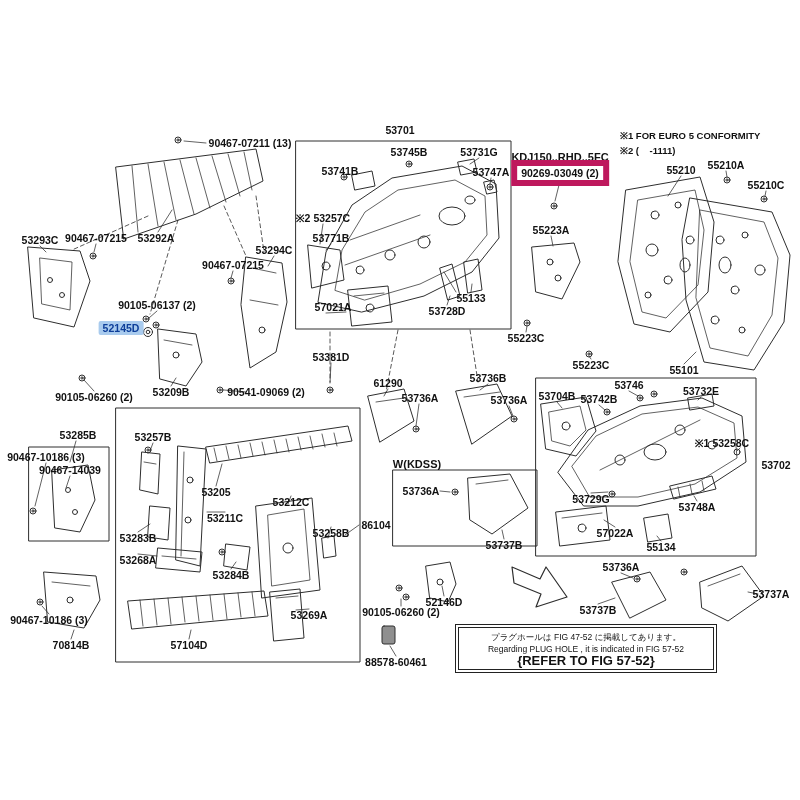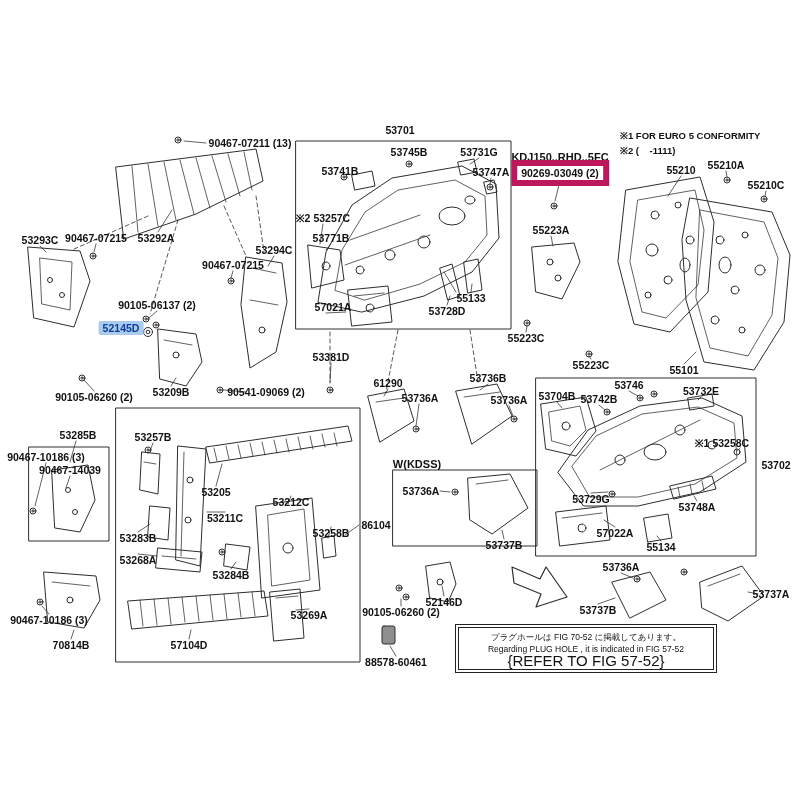--- a/index.html
+++ b/index.html
@@ -412,7 +412,7 @@
 
   <div class="note-box">
     <div class="note-box-inner">
-      <div class="nb1">プラグホールは FIG 70-52 に掲載してあります。</div>
+      <div class="nb1">プラグホールは FIG 47-52 に掲載してあります。</div>
       <div class="nb2">Regarding  PLUG HOLE , it is indicated in FIG 57-52</div>
       <div class="nb3">{REFER TO FIG 57-52}</div>
     </div>

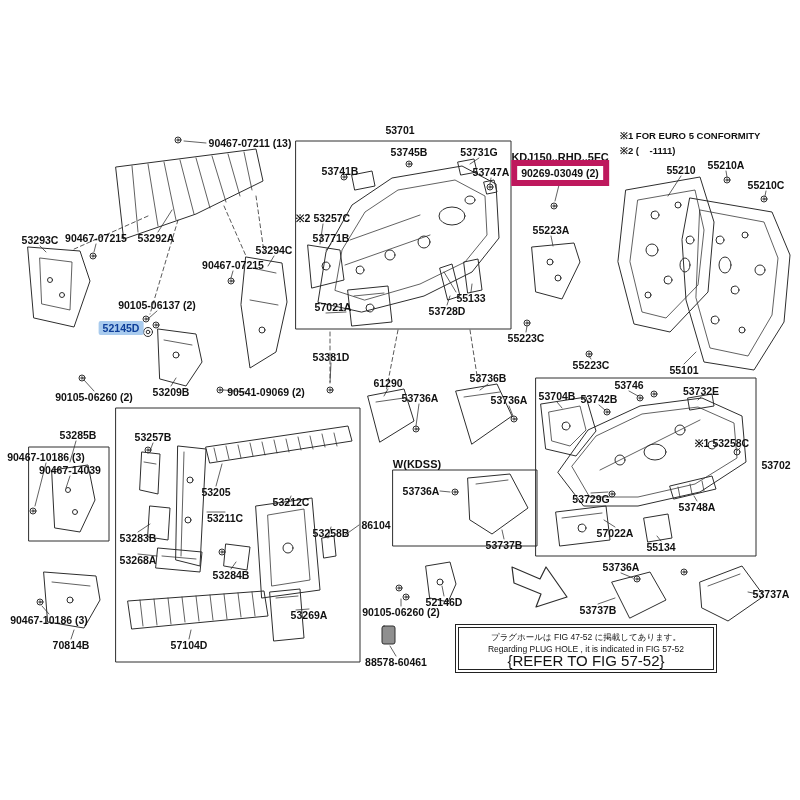--- a/index.html
+++ b/index.html
@@ -22,7 +22,7 @@
             background:#fff;padding:2px;z-index:3;}
   .note-box-inner{border:1px solid #222;padding:3px 4px 2px;text-align:center;}
   .nb1,.nb2{font-size:8.5px;line-height:12px;}
-  .nb3{font-size:15px;font-weight:normal;line-height:12px;}
+  .nb3{font-size:13px;font-weight:bold;line-height:12px;}
   .doc-num{position:absolute;left:752px;top:662px;font-size:10.5px;font-weight:bold;z-index:3;margin-left:48px;}
 </style>
 </head>

